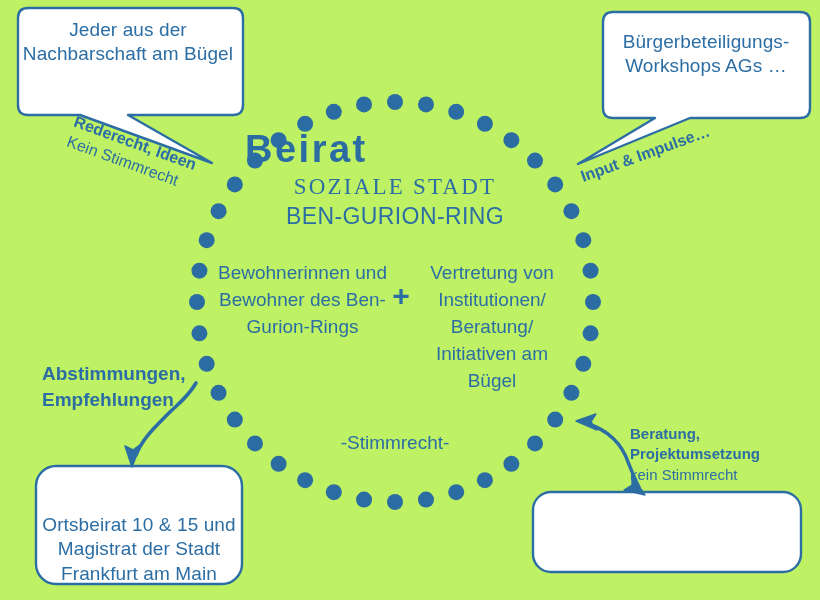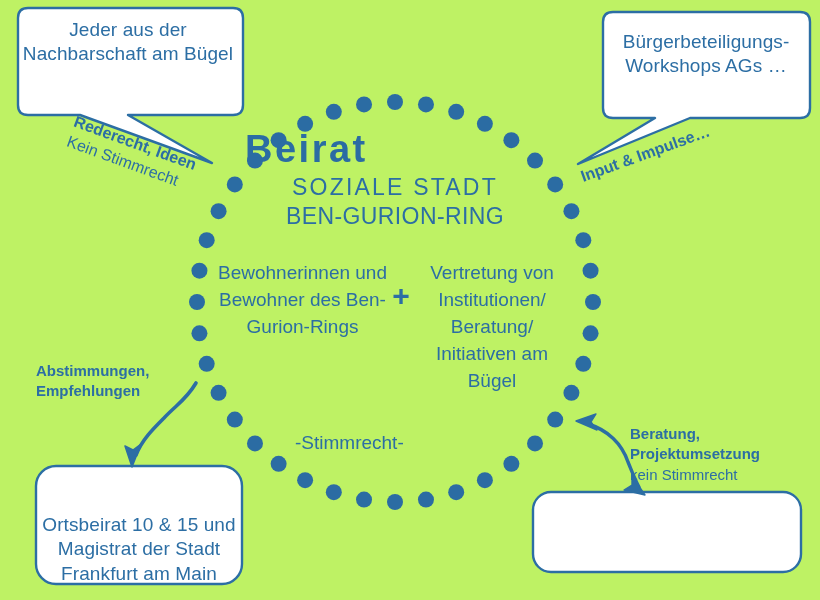--- a/index.html
+++ b/index.html
@@ -55,6 +55,7 @@
     color: #2c6ea4;
     font-size: 23px;
     letter-spacing: 2.2px;
+    font-family: Liberation Serif, serif;
   }
   .center-sub2 {
     position: absolute;

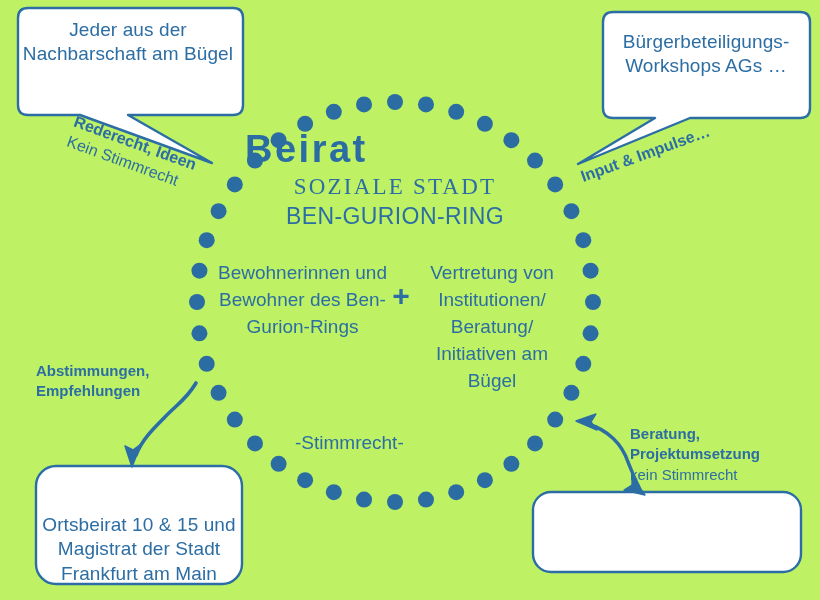--- a/index.html
+++ b/index.html
@@ -159,11 +159,11 @@
 
   .edge-bl {
     position: absolute;
-    left: 36px;
+    left: 42px;
     top: 361px;
     width: 140px;
     color: #2c6ea4;
-    font-size: 15px;
+    font-size: 19px;
     font-weight: bold;
     line-height: 1.35;
     text-align: left;

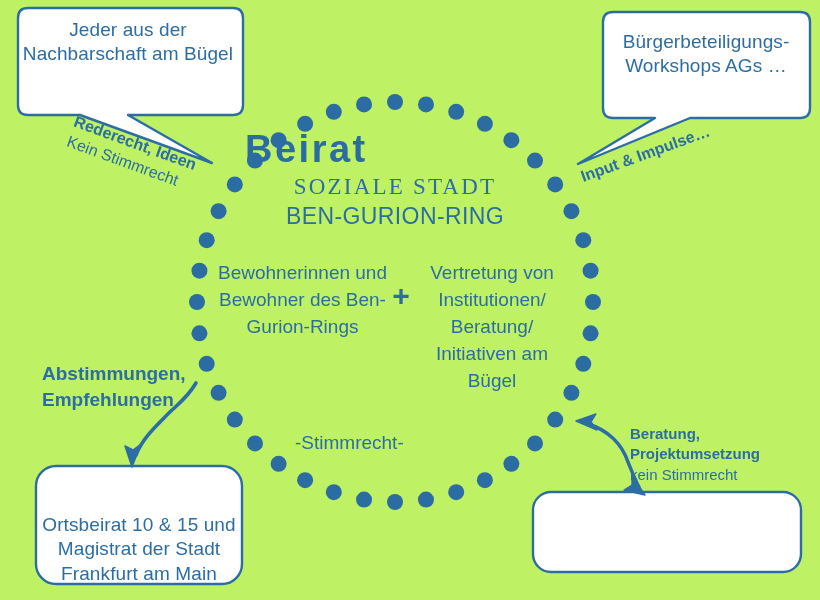--- a/index.html
+++ b/index.html
@@ -104,6 +104,7 @@
     left: 295px;
     top: 432px;
     width: 200px;
+    text-align: center;
     color: #2c6ea4;
     font-size: 19px;
   }

